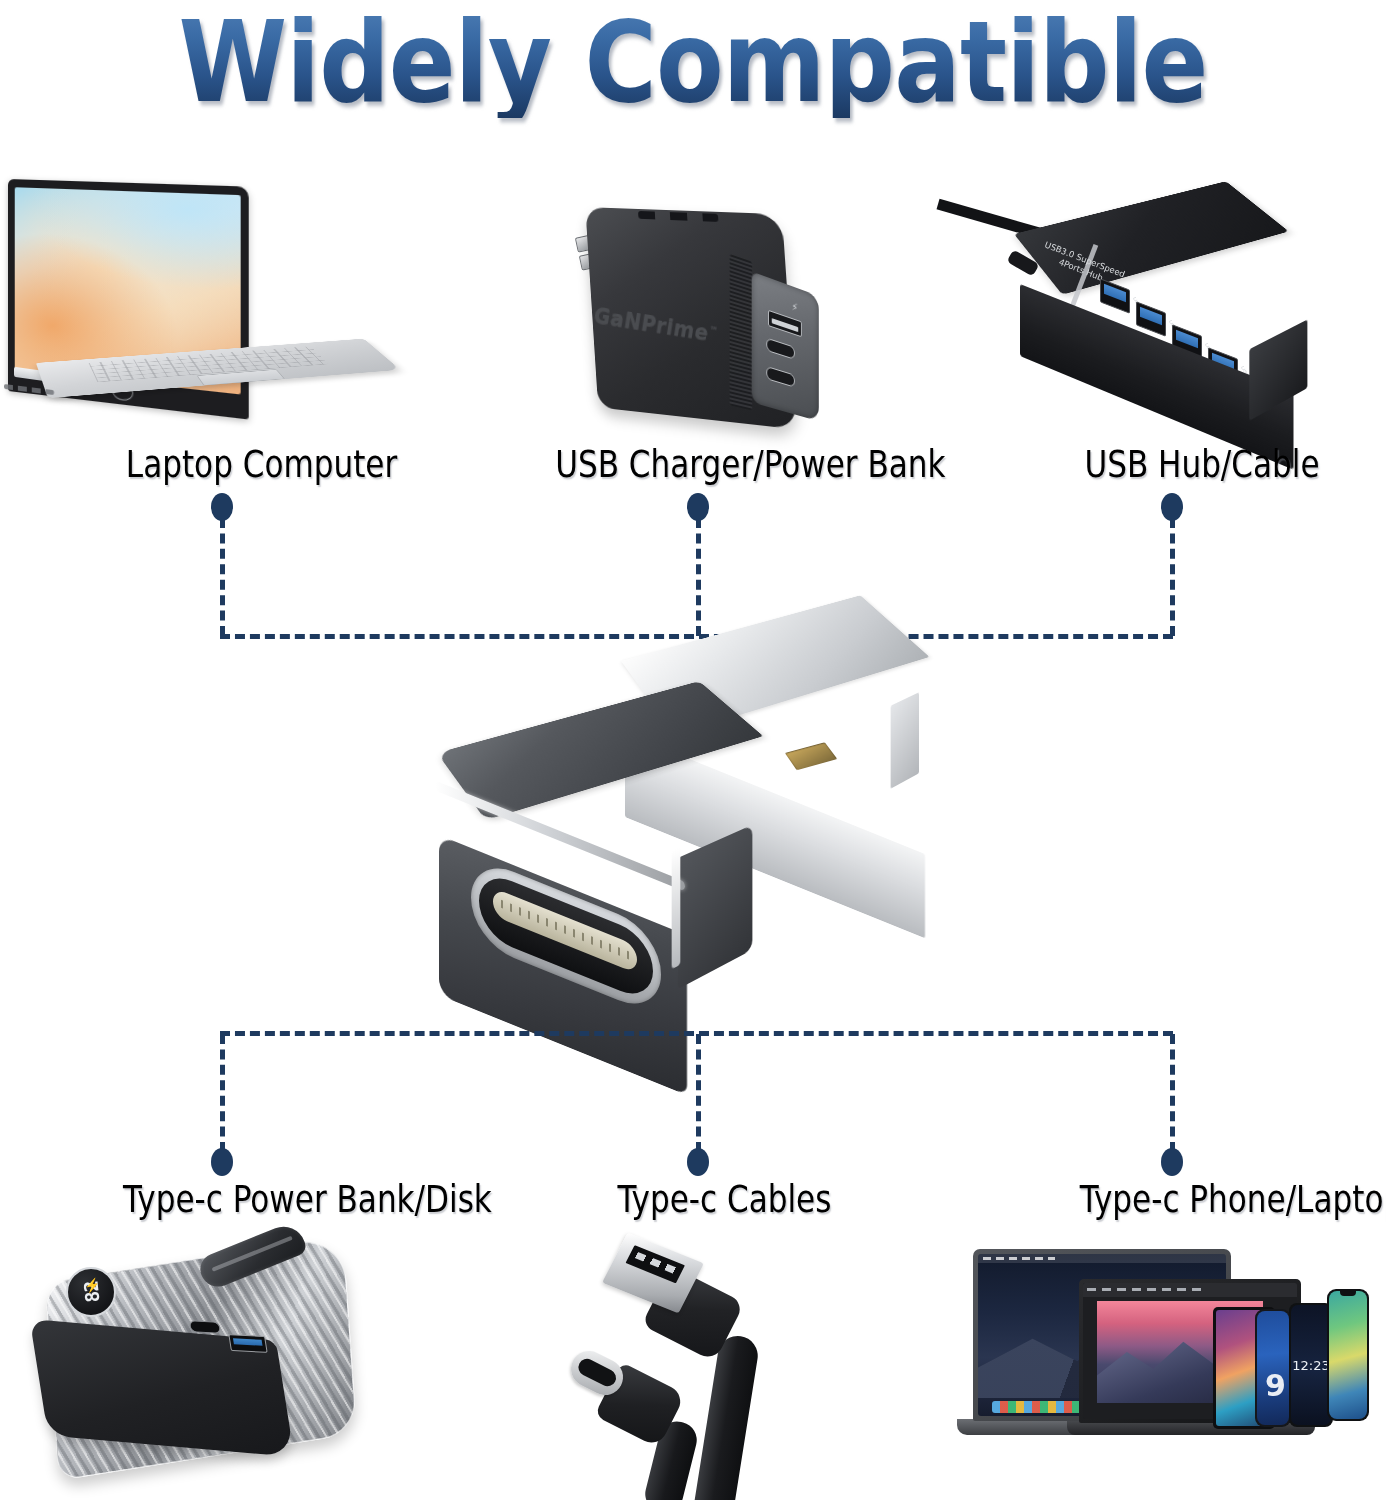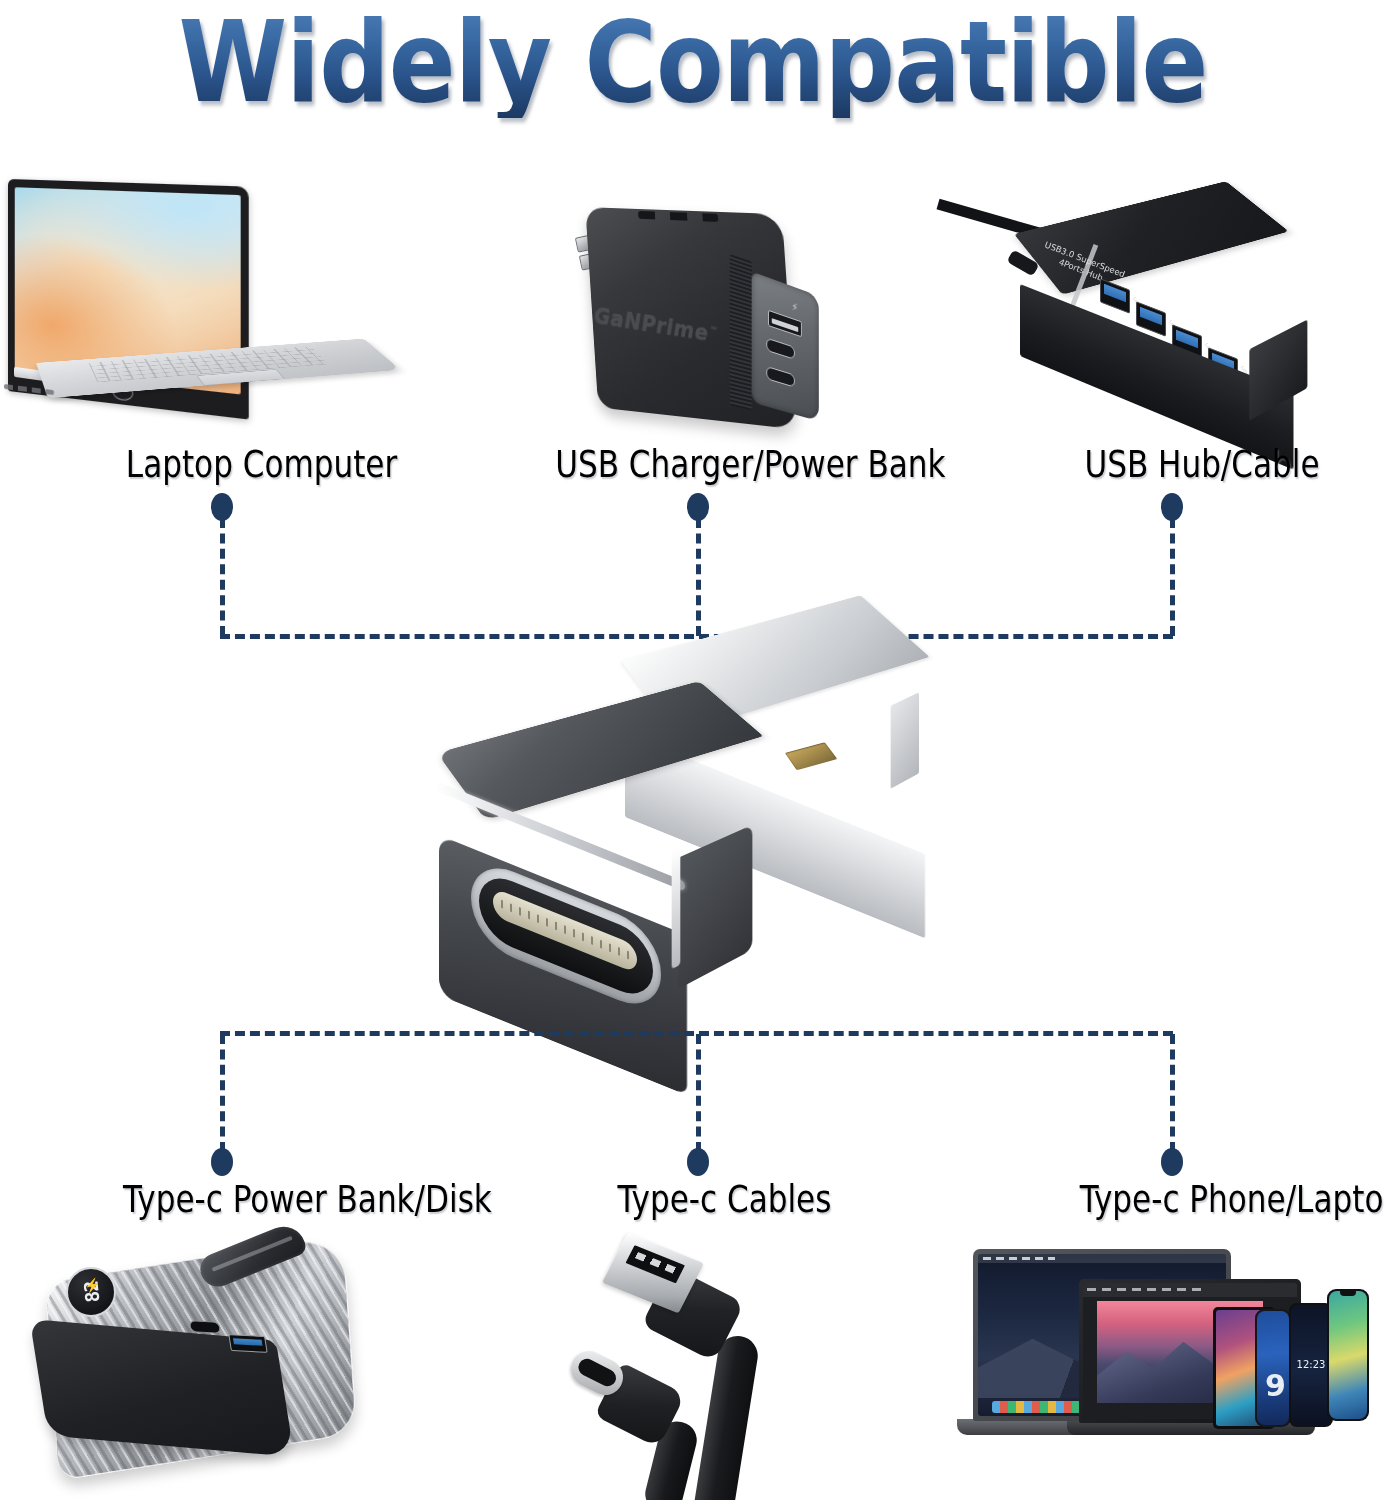--- a/index.html
+++ b/index.html
@@ -631,7 +631,7 @@
   }
   .dv-ph2-time {
     font-family:"DejaVu Sans",sans-serif;
-    font-size: 10px; font-weight: 400; color:#eef2f6;
+    font-size: 13px; font-weight: 400; color:#eef2f6;
     line-height: 1.0; text-align:left;
   }
   .dv-ph3 {

